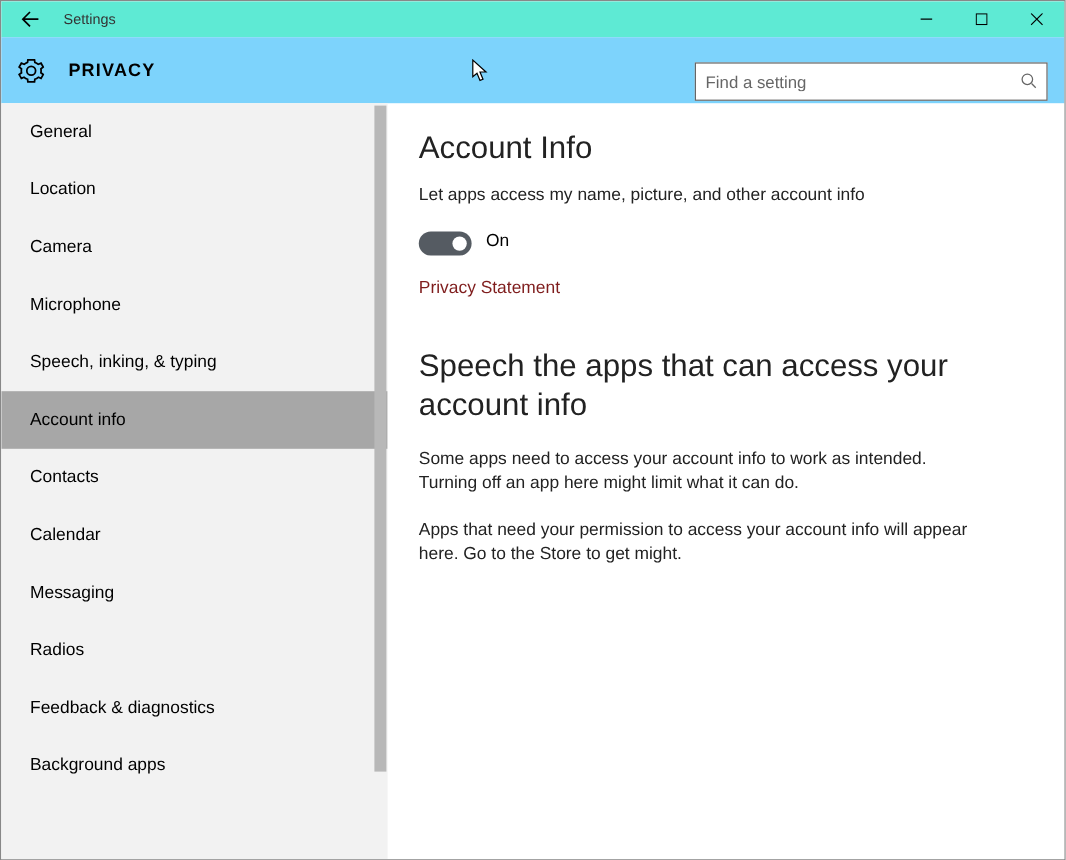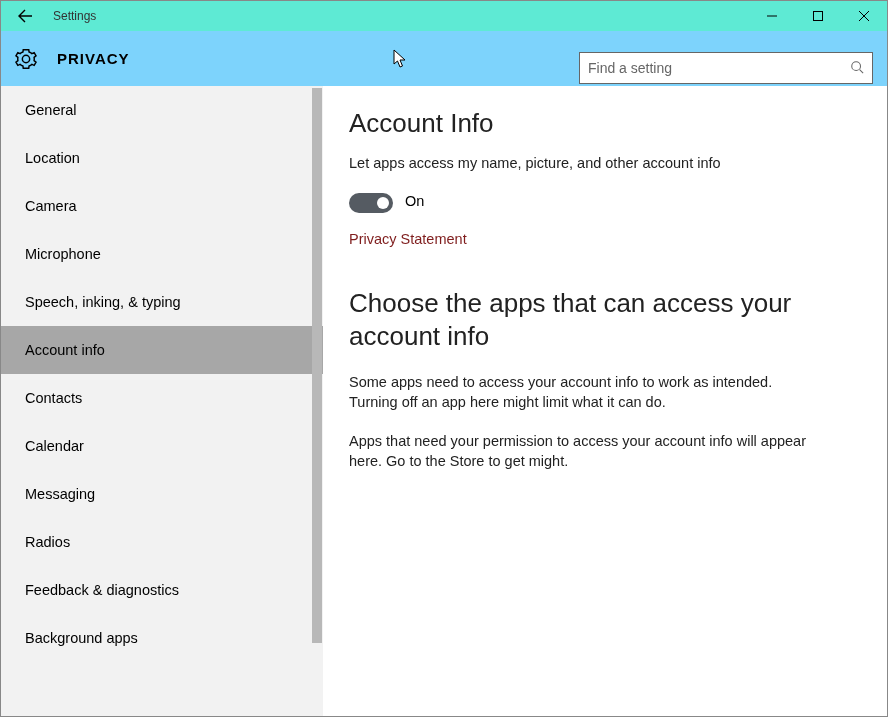--- a/index.html
+++ b/index.html
@@ -300,7 +300,7 @@
       <span class="toggle-state">On</span>
     </div>
     <a class="link">Privacy Statement</a>
-    <h2 class="subsection-title">Choose the apps that can access your account info</h2>
+    <h2 class="subsection-title">Speech the apps that can access your account info</h2>
     <p class="body-text">Some apps need to access your account info to work as intended. Turning off an app here might limit what it can do.</p>
     <p class="body-text">Apps that need your permission to access your account info will appear here. Go to the Store to get might.</p>
   </div>

